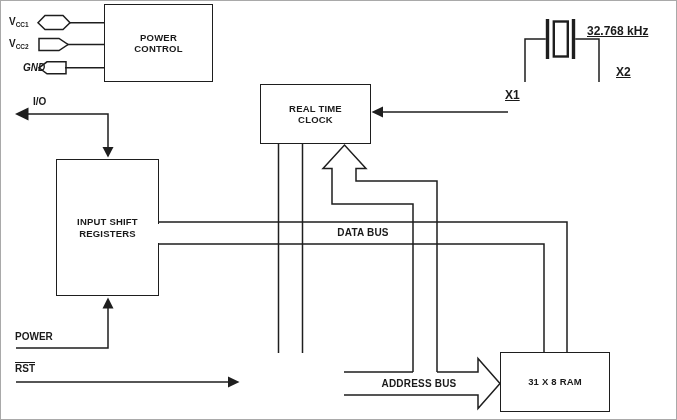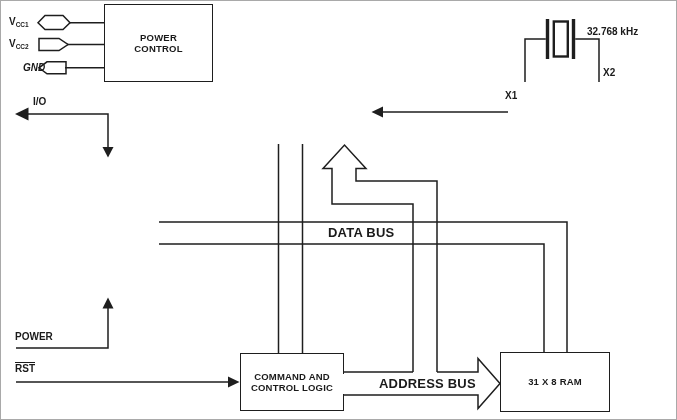--- a/index.html
+++ b/index.html
@@ -23,7 +23,7 @@
   }
   .patch{position:absolute;background:#ffffff;z-index:2;}
   .lbl{position:absolute;z-index:4;font-weight:bold;font-size:10px;line-height:11px;white-space:nowrap;}
-  .lbl.small{font-size:10px;}
+  .lbl.small{font-size:12px;text-decoration:underline;}
   .lbl.buslbl{font-size:13px;letter-spacing:.2px;}
   .sub{font-size:6.5px;position:relative;bottom:-2px;letter-spacing:0;}
   .overline{text-decoration:overline;text-align:center;}

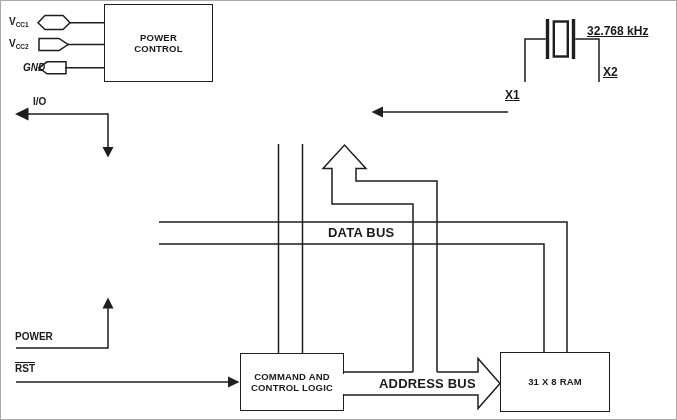--- a/index.html
+++ b/index.html
@@ -108,7 +108,7 @@
     <span class="overline">RST</span>
   </div>
   <div class="lbl small" style="left:504px;top:71px;margin-top:18px;">X1</div>
-  <div class="lbl small" style="left:602px;top:66px;">X2</div>
+  <div class="lbl small" style="left:615px;top:66px;">X2</div>
   <div class="lbl small" style="left:586px;top:25px;">32.768 kHz</div>
   <div class="lbl buslbl" style="left:327px;top:226px;width:70px;">DATA BUS</div>
   <div class="lbl buslbl" style="left:378px;top:377px;width:80px;">ADDRESS BUS</div>

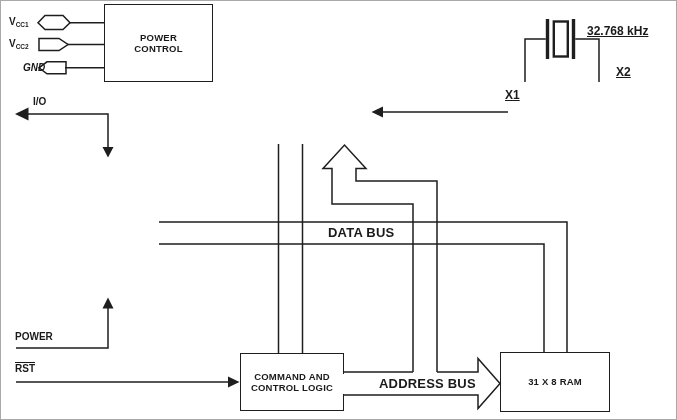--- a/index.html
+++ b/index.html
@@ -42,6 +42,10 @@
   <div class="block" id="pc">
     <span>POWER</span>
     <span>CONTROL</span>
+  </div>
+  <div class="block" id="rtc">
+    <span>REAL TIME</span>
+    <span>CLOCK</span>
   </div>
   <div class="block" id="cmd">
     <span>COMMAND AND</span>

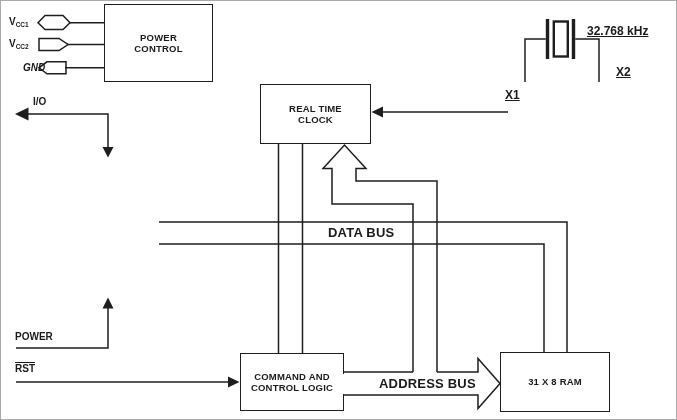--- a/index.html
+++ b/index.html
@@ -46,6 +46,10 @@
   <div class="block" id="rtc">
     <span>REAL TIME</span>
     <span>CLOCK</span>
+  </div>
+  <div class="block" id="isr">
+    <span>INPUT SHIFT</span>
+    <span>REGISTERS</span>
   </div>
   <div class="block" id="cmd">
     <span>COMMAND AND</span>

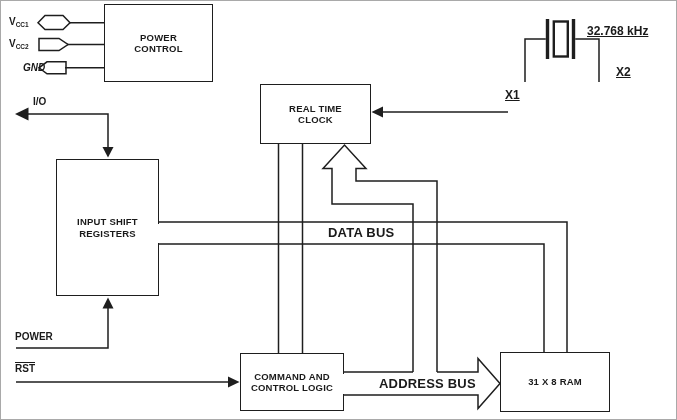--- a/index.html
+++ b/index.html
@@ -24,7 +24,7 @@
   .patch{position:absolute;background:#ffffff;z-index:2;}
   .lbl{position:absolute;z-index:4;font-weight:bold;font-size:10px;line-height:11px;white-space:nowrap;}
   .lbl.small{font-size:12px;text-decoration:underline;}
-  .lbl.buslbl{font-size:13px;letter-spacing:.2px;}
+  .lbl.buslbl{font-size:10px;letter-spacing:.2px;text-align:center;}
   .sub{font-size:6.5px;position:relative;bottom:-2px;letter-spacing:0;}
   .overline{text-decoration:overline;text-align:center;}
   #pc{left:103px;top:3px;width:109px;height:78px;}

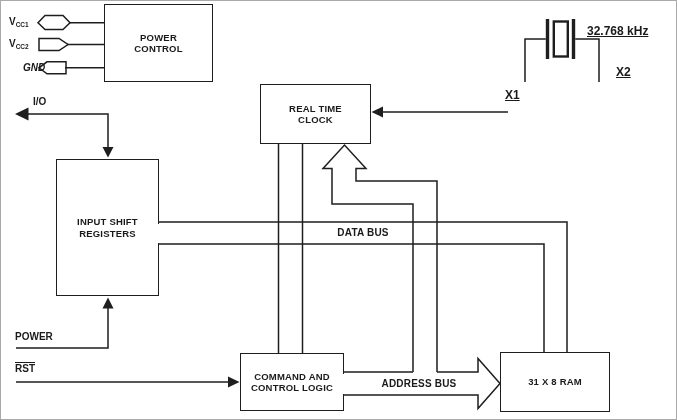--- a/index.html
+++ b/index.html
@@ -50,10 +50,6 @@
   <div class="block" id="isr">
     <span>INPUT SHIFT</span>
     <span>REGISTERS</span>
-  </div>
-  <div class="block" id="cmd">
-    <span>COMMAND AND</span>
-    <span>CONTROL LOGIC</span>
   </div>
   <div class="block" id="ram">
     <span>31 X 8 RAM</span>

